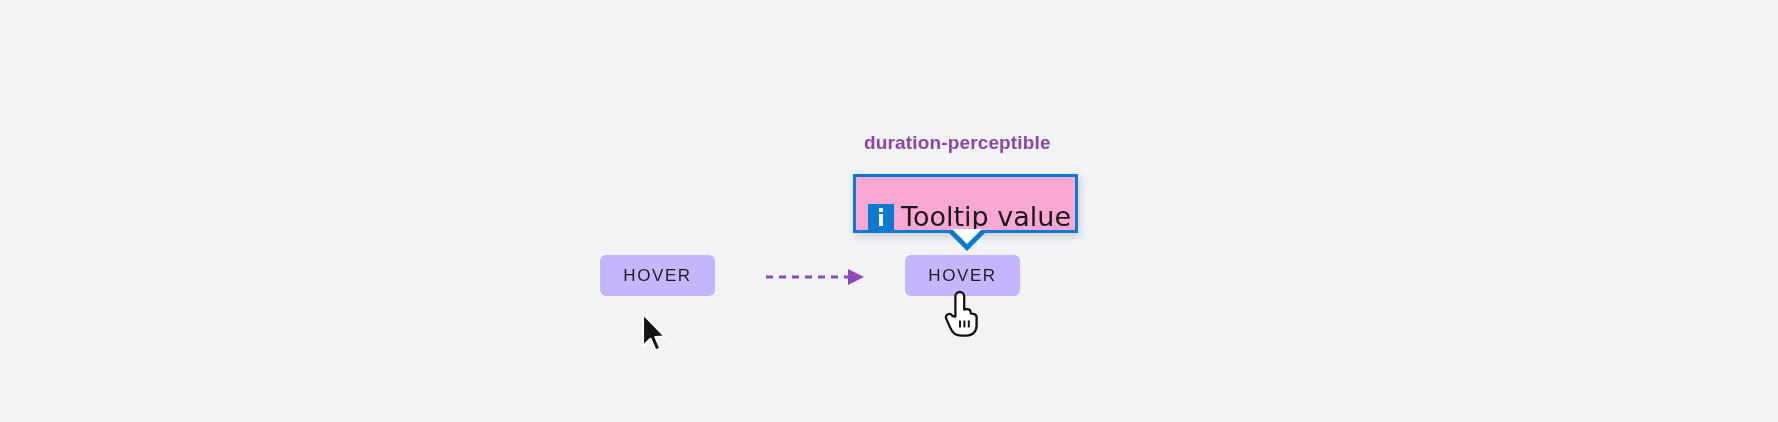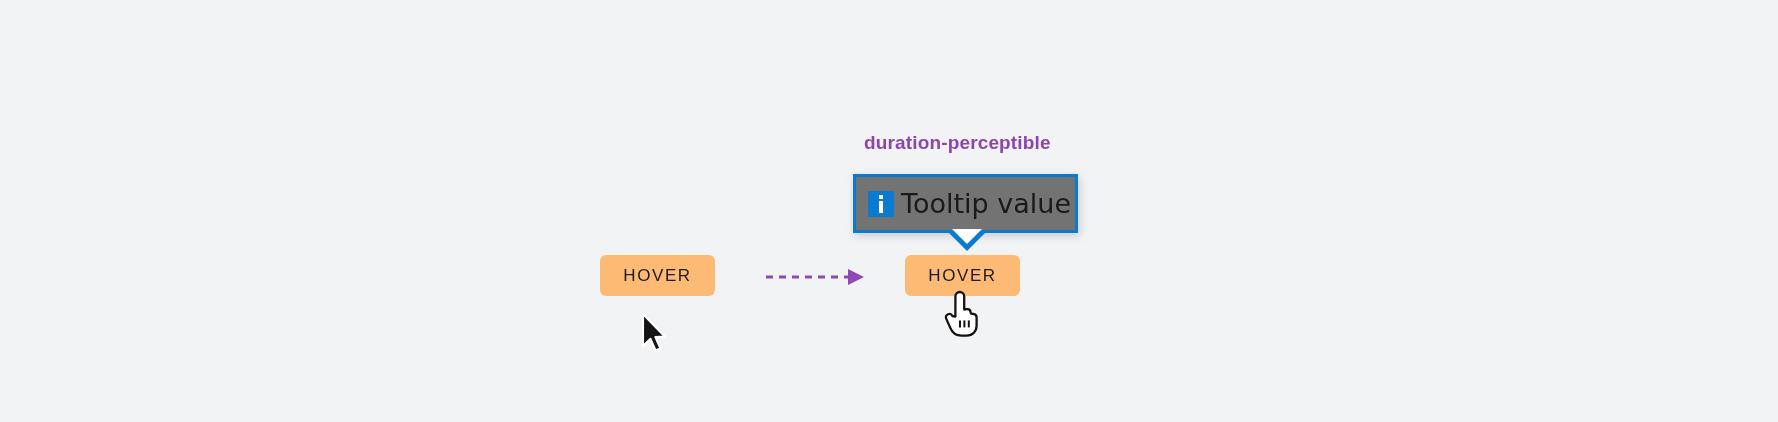--- a/index.html
+++ b/index.html
@@ -46,10 +46,10 @@
     width: 225px;
     height: 59px;
     box-sizing: border-box;
-    background: #737373;
+    background: #f9a8d4;
     border: 3px solid #0b7ad1;
     display: flex;
-    align-items: center;
+    align-items: flex-end;
     padding-left: 12px;
     filter: drop-shadow(2px 3px 4px rgba(60,70,90,0.22));
   }

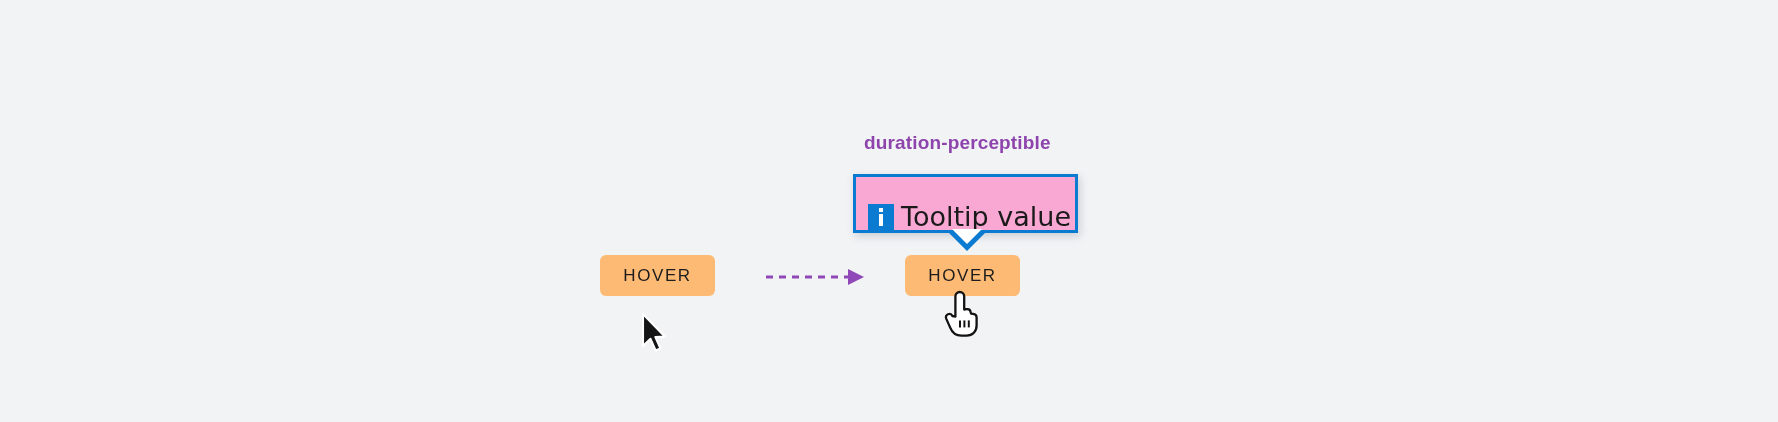--- a/index.html
+++ b/index.html
@@ -111,7 +111,7 @@
     position: absolute;
     width: 115px;
     height: 41px;
-    background: #fdba74;
+    background: #c4b5fd;
     border-radius: 6px;
     border: none;
     display: flex;

